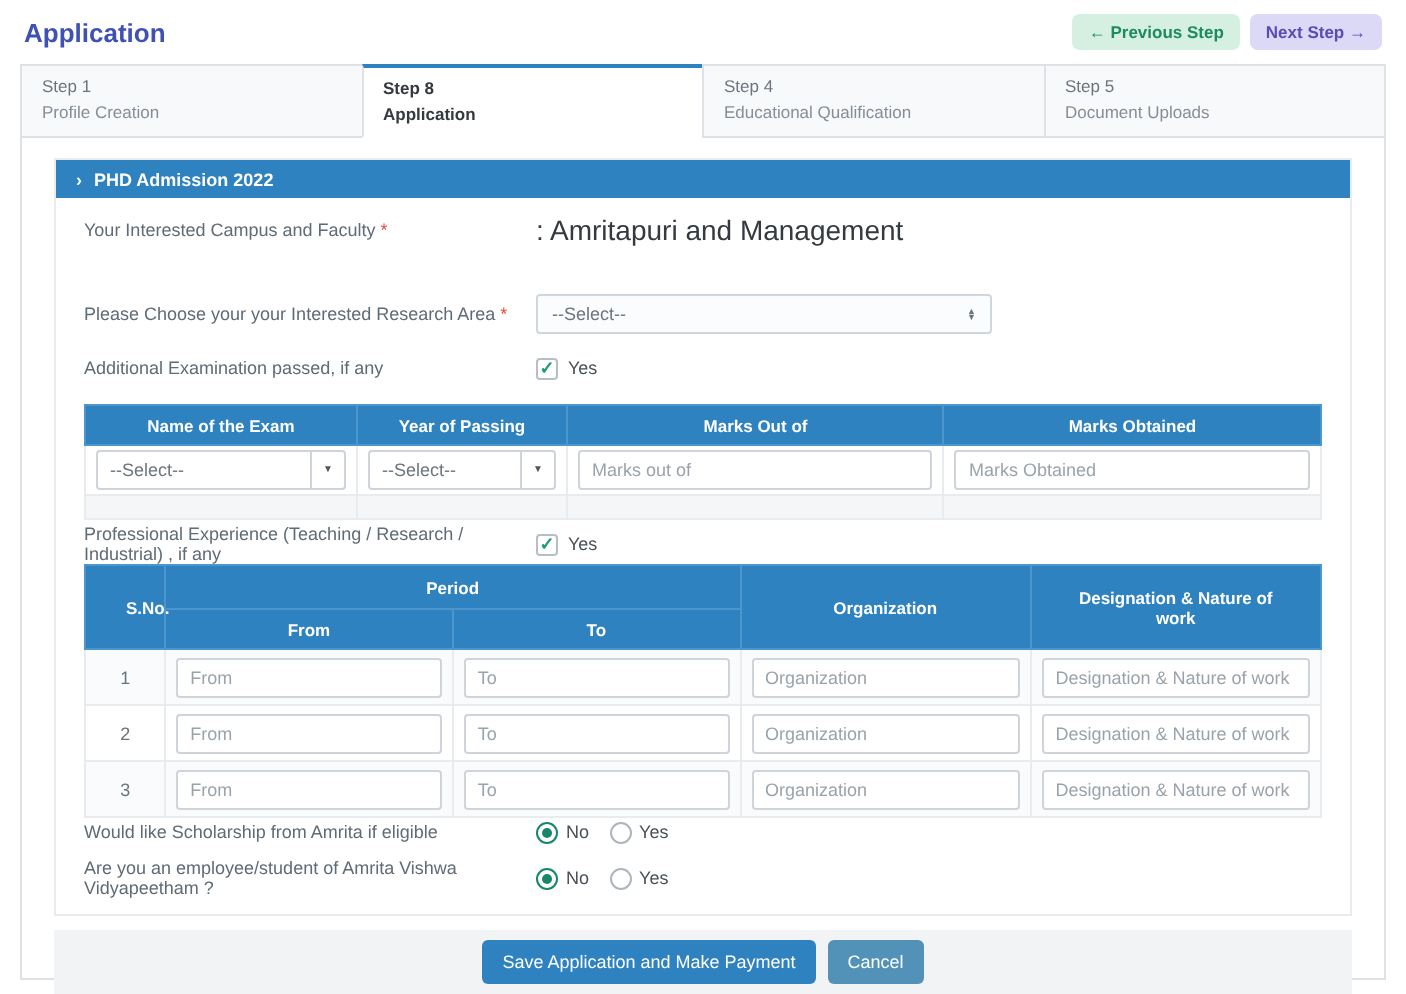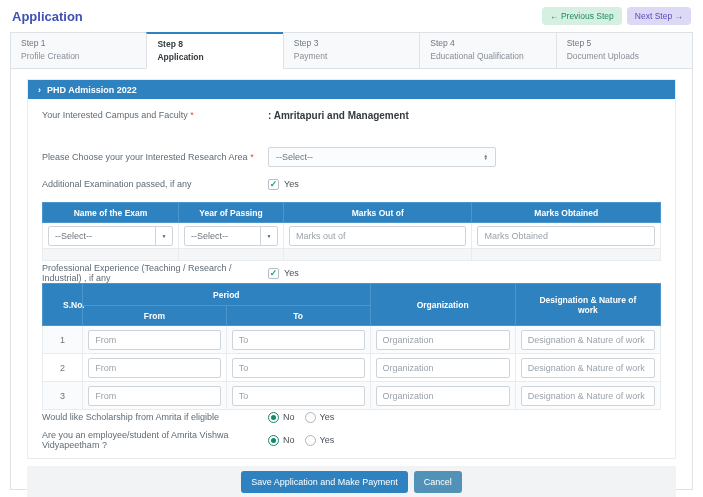--- a/index.html
+++ b/index.html
@@ -12,7 +12,7 @@
   .page-title { color:#3f51b5; font-size:13px; font-weight:600; }
   .top-actions { display:flex; gap:5px; }
   .pill { border:none; border-radius:4px; font-size:8.5px; padding:4px 8px;
-          font-family:inherit; cursor:pointer; font-weight:400; }
+          font-family:inherit; cursor:pointer; font-weight:700; }
   .pill-prev { background:#d5efe1; color:#1f8a62; }
   .pill-next { background:#dcd9f6; color:#5b4bb5; }
 

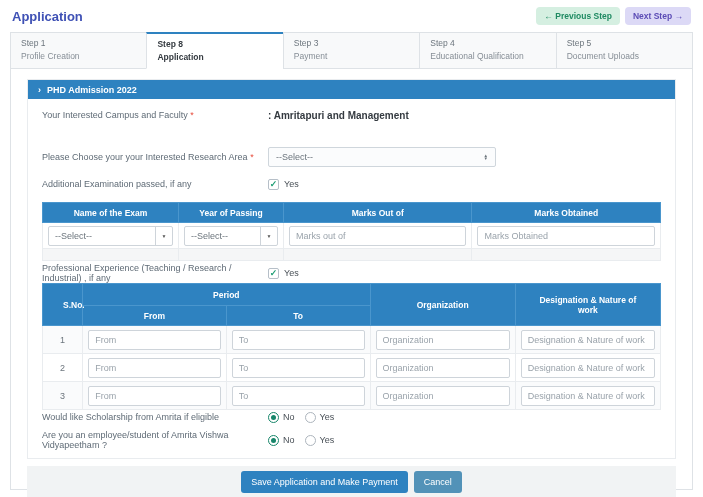--- a/index.html
+++ b/index.html
@@ -135,10 +135,6 @@
   <div class="tab active">
     <div class="step-no">Step 8</div>
     <div class="step-sub">Application</div>
-  </div>
-  <div class="tab">
-    <div class="step-no">Step 3</div>
-    <div class="step-sub">Payment</div>
   </div>
   <div class="tab">
     <div class="step-no">Step 4</div>

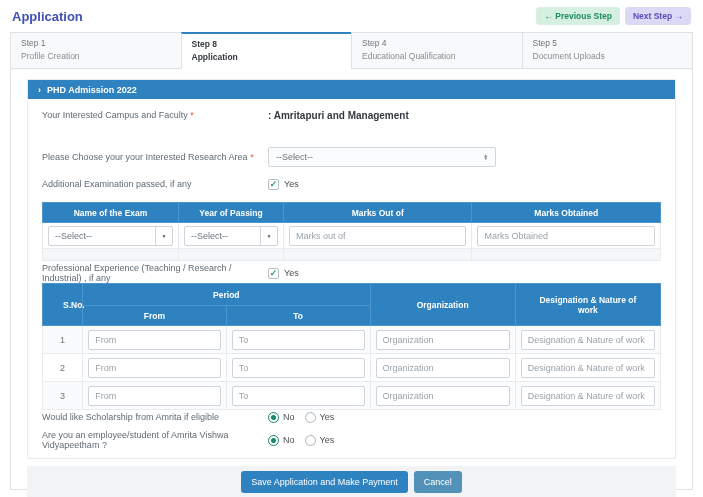--- a/index.html
+++ b/index.html
@@ -39,7 +39,7 @@
   .frow { display:flex; align-items:center; }
   .flabel { width:226px; flex:0 0 226px; font-size:9px; color:#5f6b76; }
   .req { color:#e74c3c; }
-  .fvalue { font-size:10px; font-weight:700; color:#343a40; }
+  .fvalue { font-size:14px; font-weight:400; color:#343a40; }
 
   .r-campus   { height:16px; margin-bottom:24px; }
   .r-research { height:20px; margin-bottom:10px; }

